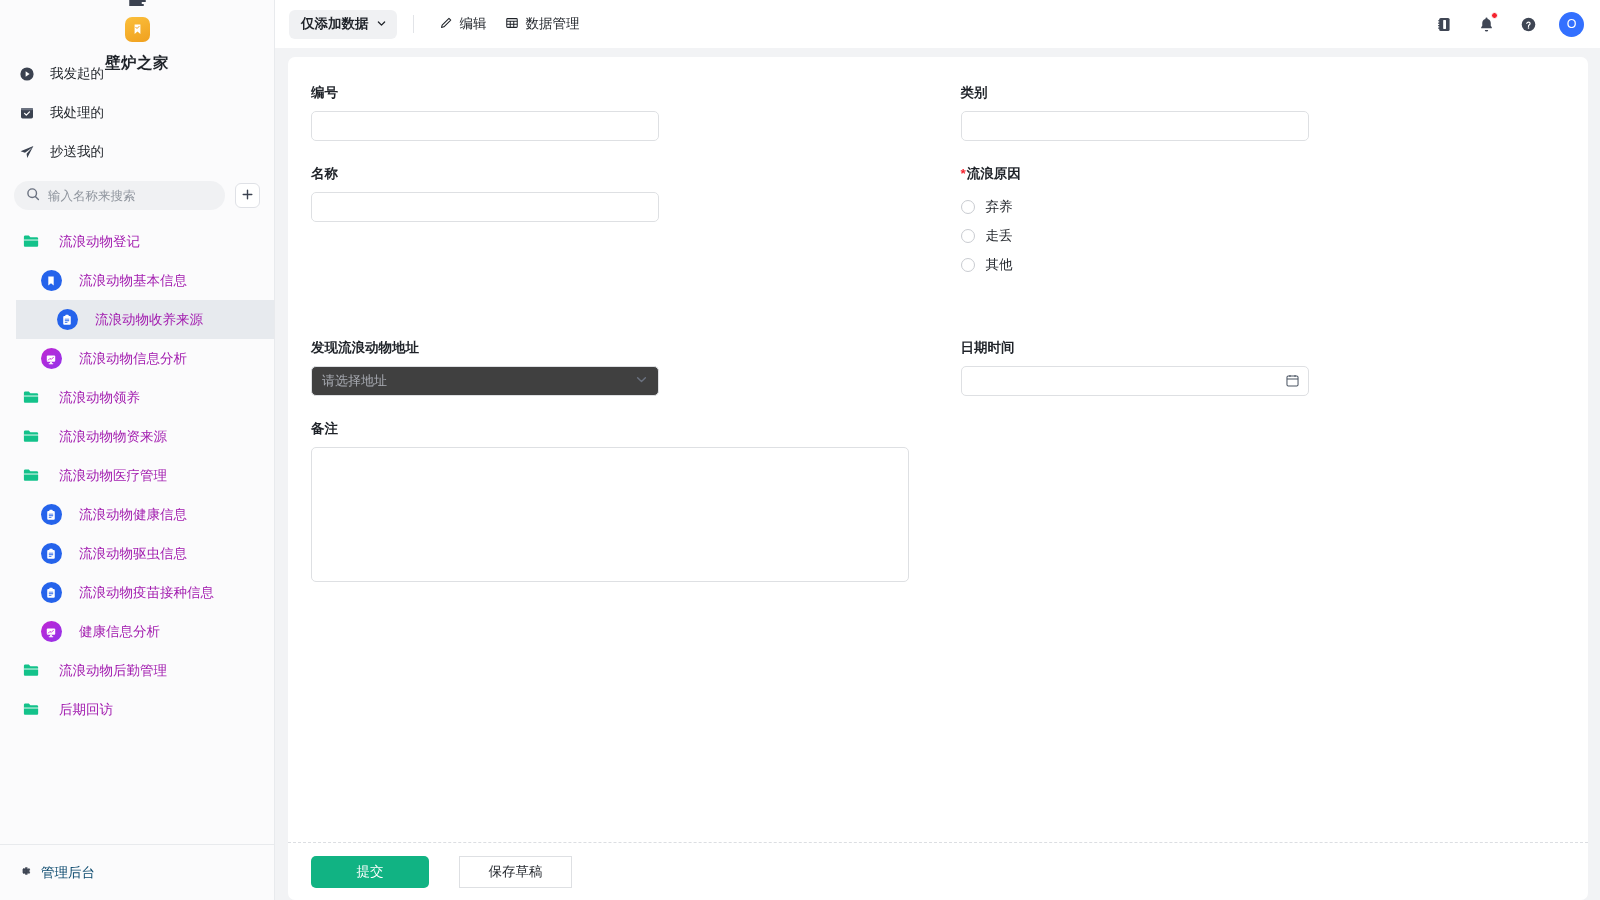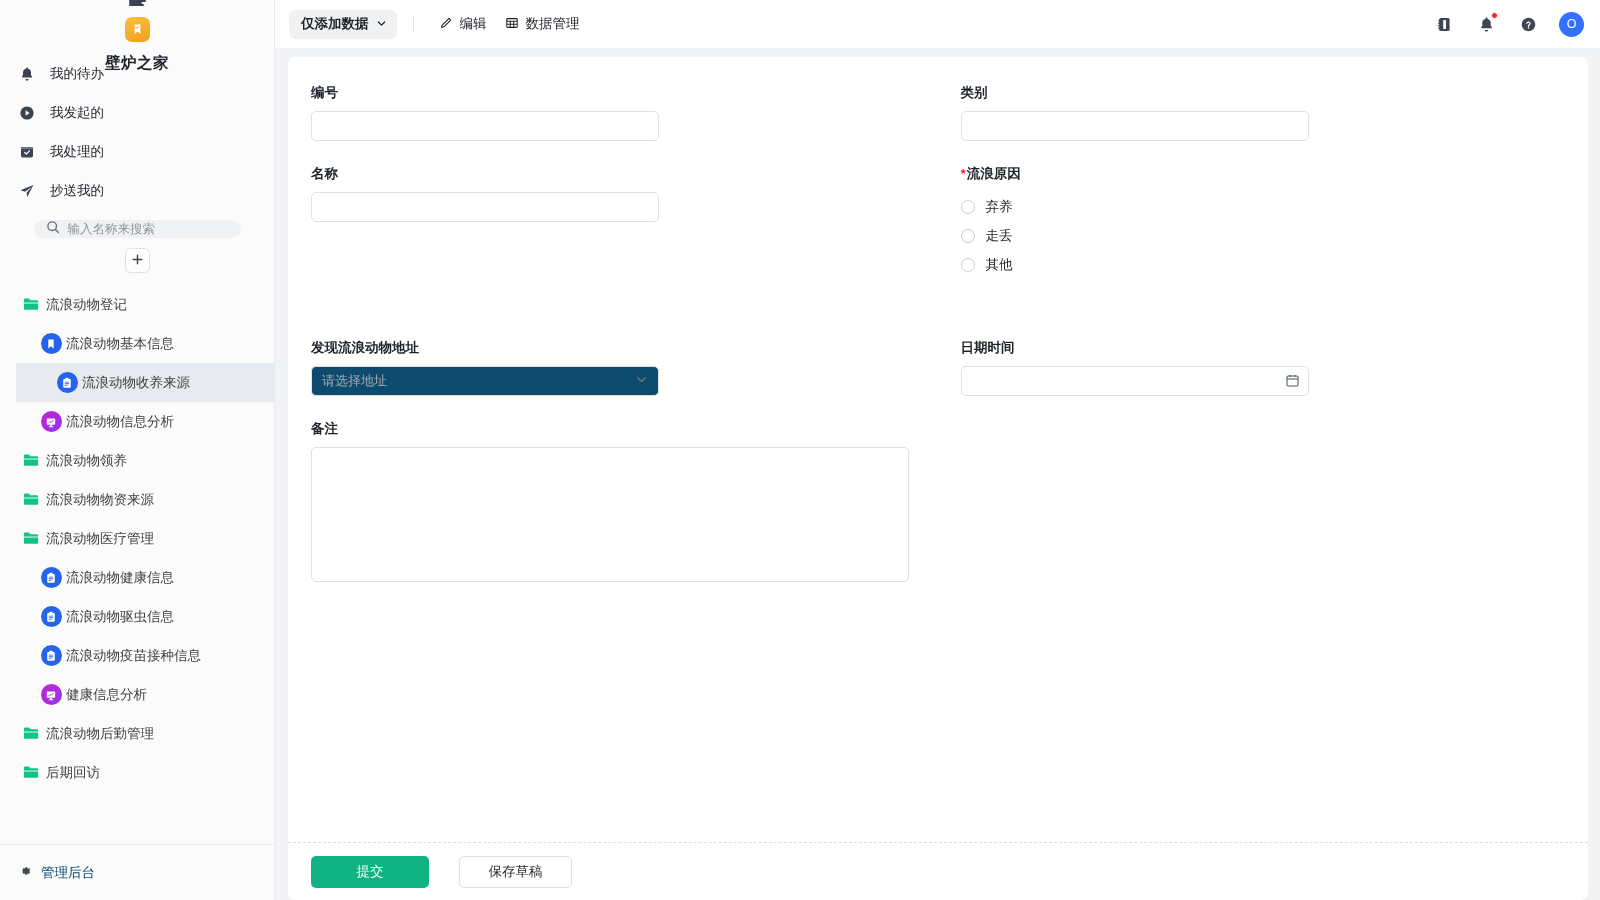--- a/index.html
+++ b/index.html
@@ -197,15 +197,6 @@
     </div>
 
     <nav class="nav-top">
-      <div class="nav-row">
-        <span class="nav-ico">
-          <svg width="16" height="16" viewBox="0 0 16 16" fill="#3b4250">
-            <path d="M8 1.4a1 1 0 011 1v.4a4 4 0 013 3.9v2.4l1 1.6v.8H3v-.8l1-1.6V6.7a4 4 0 013-3.9v-.4a1 1 0 011-1z"></path>
-            <path d="M6.4 13.1h3.2a1.6 1.6 0 01-3.2 0z"></path>
-          </svg>
-        </span>
-        <span>我的待办</span>
-      </div>
       <div class="nav-row">
         <span class="nav-ico">
           <svg width="16" height="16" viewBox="0 0 16 16">

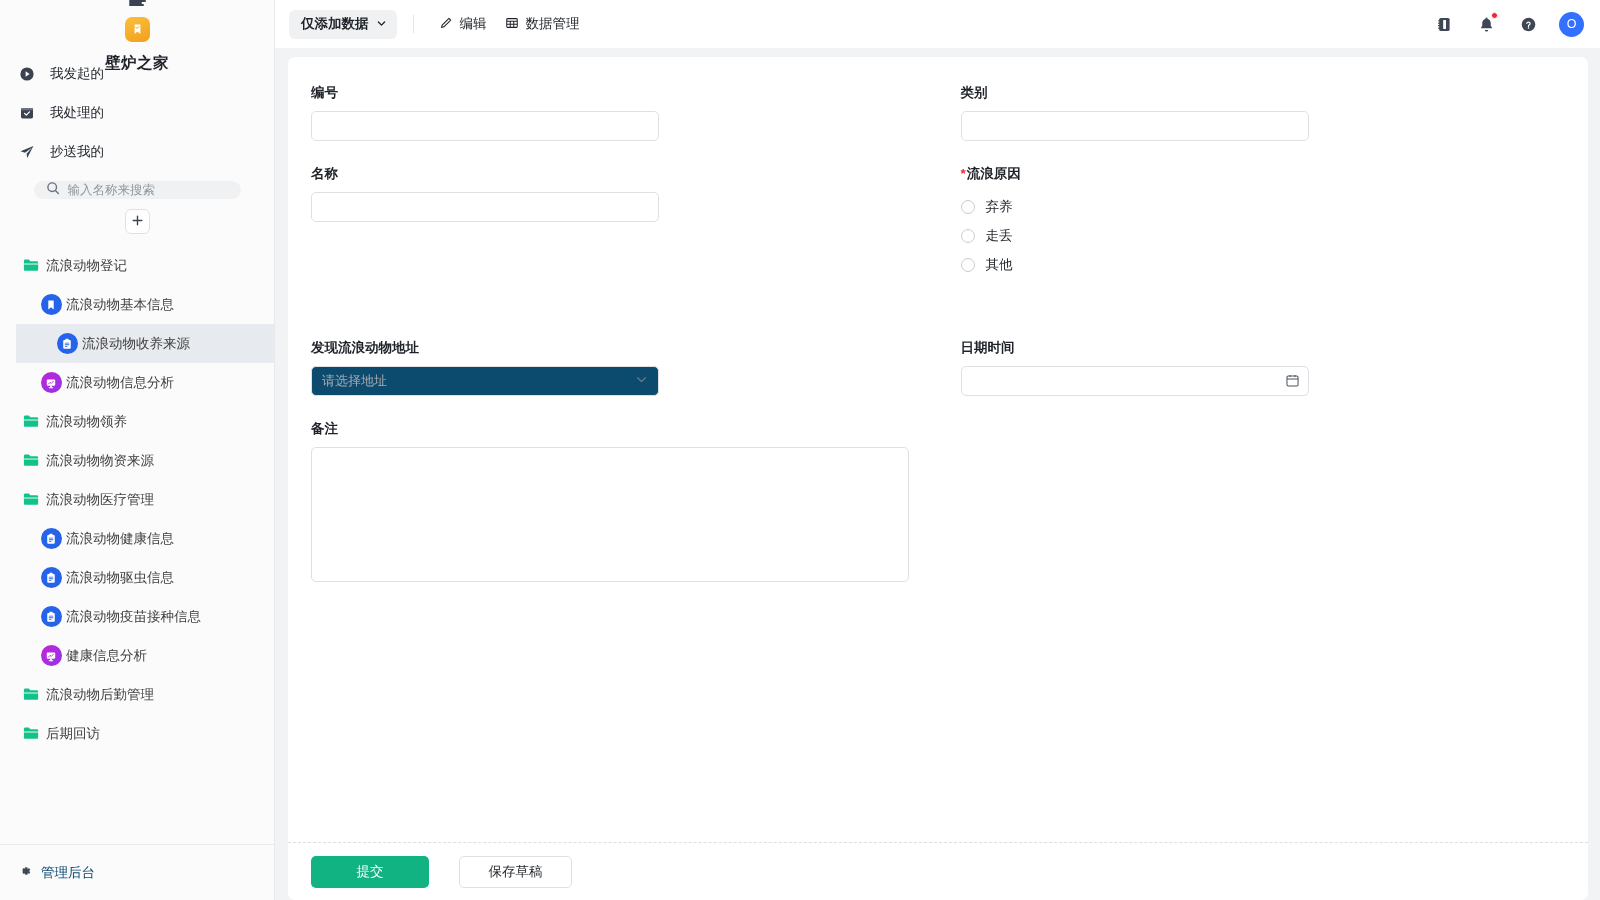--- a/index.html
+++ b/index.html
@@ -48,7 +48,7 @@
   }
   .nav-ico { width: 18px; display: flex; align-items: center; justify-content: center; flex: none; }
 
-  .search-wrap { display: flex; align-items: center; gap: 10px; padding: 6px 14px 10px; flex-direction: column; }
+  .search-wrap { display: flex; align-items: center; gap: 10px; padding: 6px 14px 10px; }
   .search-box {
     flex: 1; height: 29px; border-radius: 15px; background: #f0f1f3;
     display: flex; align-items: center; gap: 8px; padding: 0 12px;

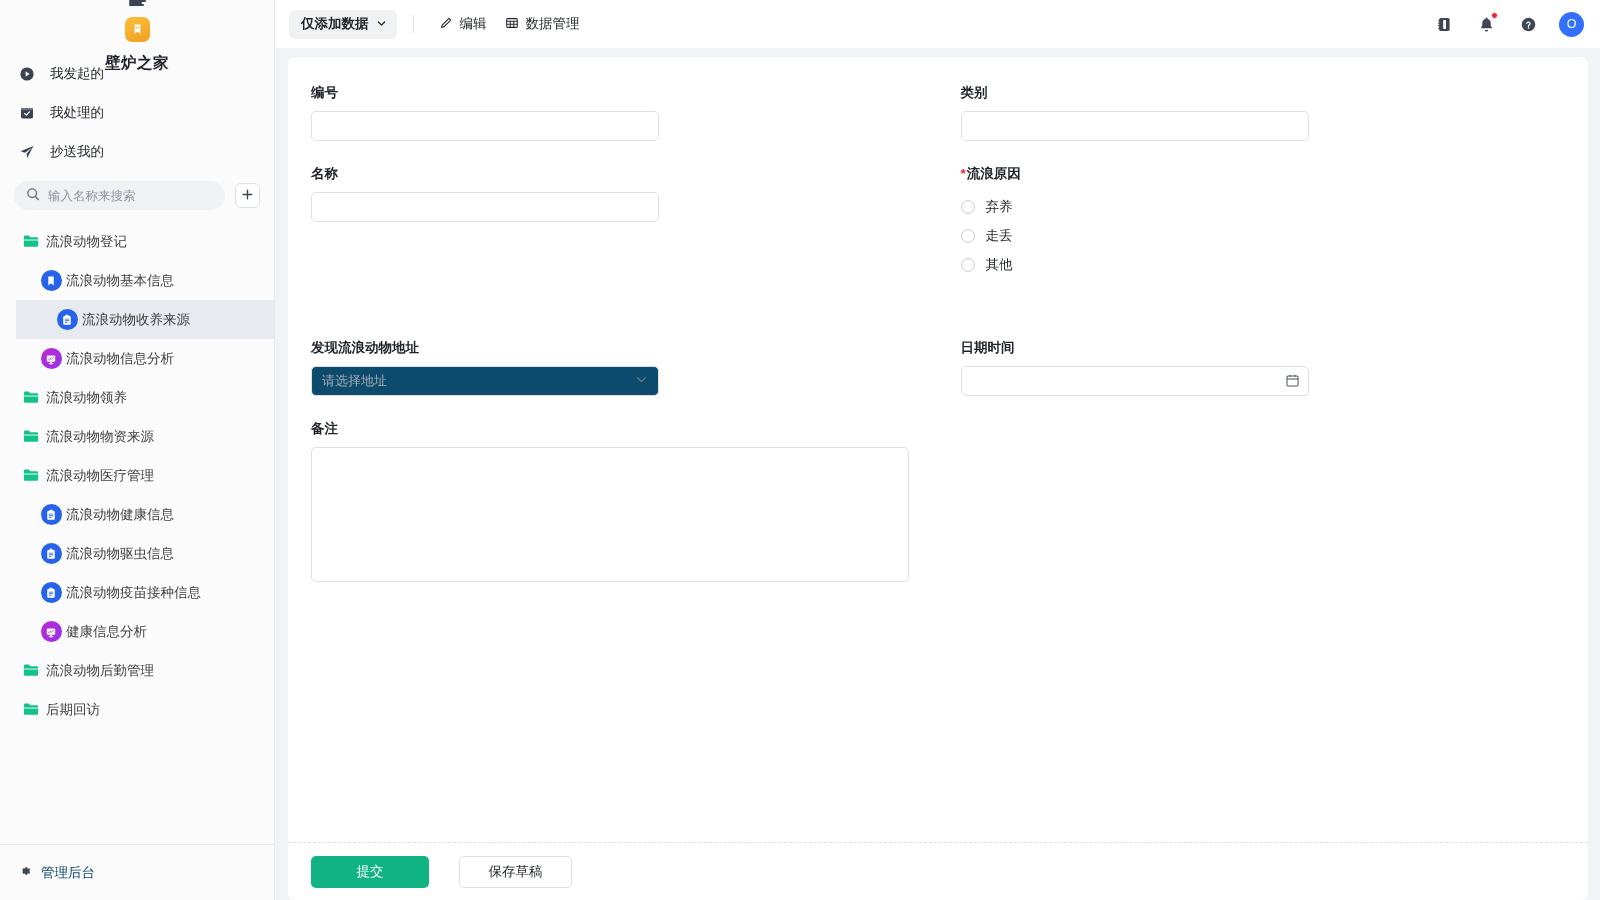--- a/index.html
+++ b/index.html
@@ -66,8 +66,8 @@
 
   .tree { flex: 1; overflow: hidden; padding-top: 2px; }
   .tree-row {
-    height: 39px; display: flex; align-items: center; gap: 4px;
-    cursor: pointer; font-size: 13.5px; color: #404040;
+    height: 39px; display: flex; align-items: center; gap: 17px;
+    cursor: pointer; font-size: 13.5px; color: #a21caf;
   }
   .tree-row.lvl0 { padding-left: 20px; }
   .tree-row.lvl1 { padding-left: 40px; }

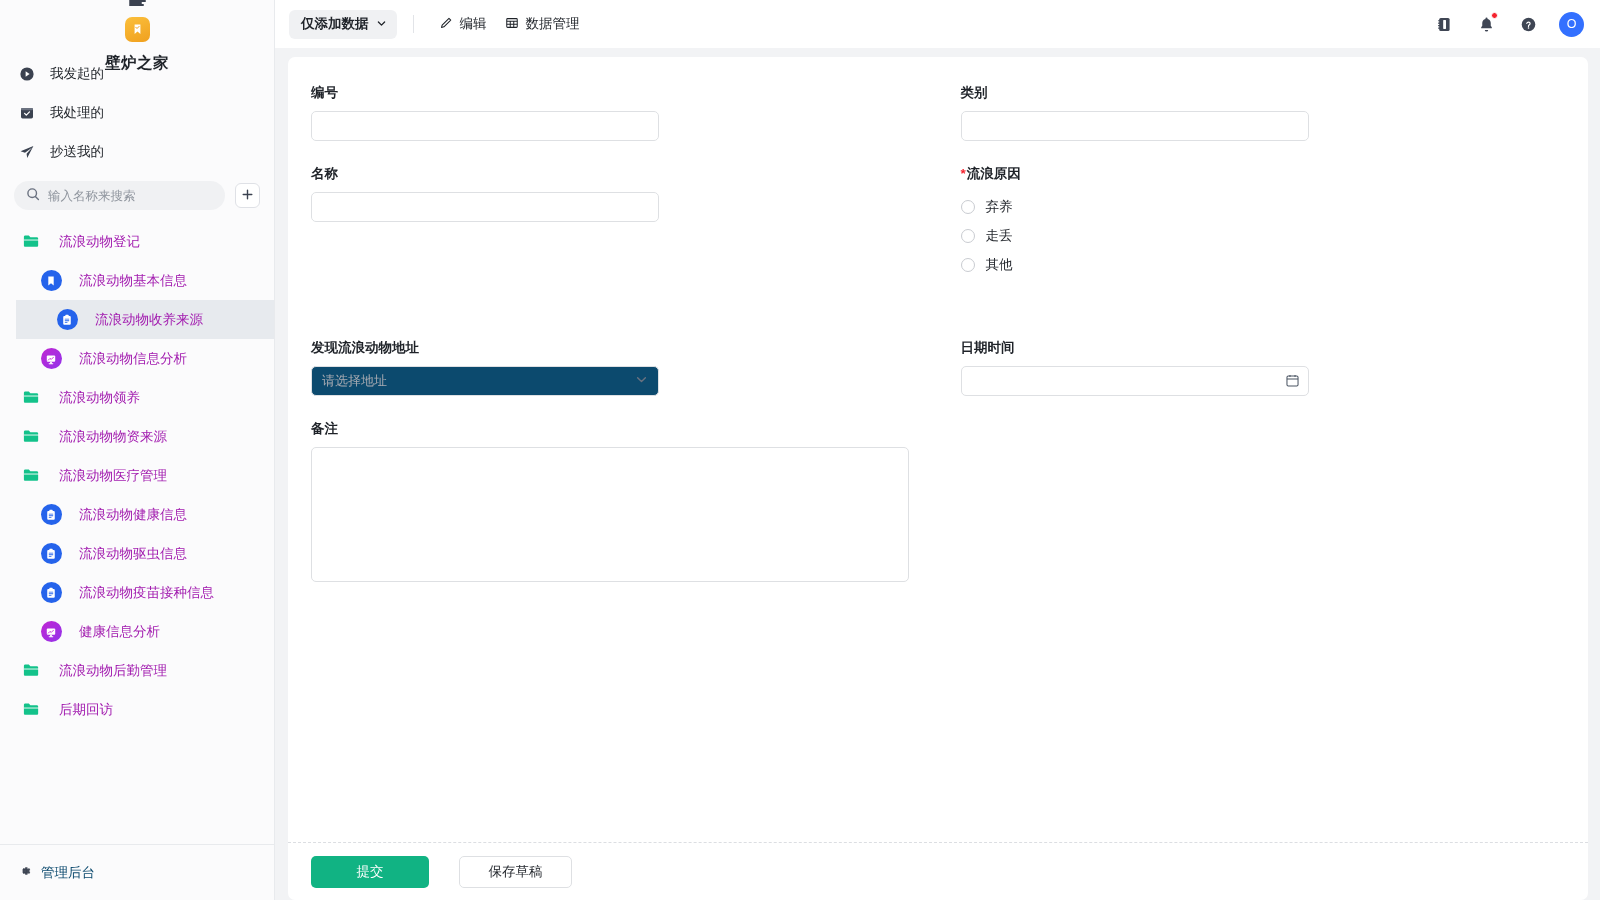--- a/index.html
+++ b/index.html
@@ -137,7 +137,7 @@
   .inp.wide { width: 348px; }
   .sel {
     width: 348px; height: 30px; border: 1px solid #dee0e3; border-radius: 5px;
-    background: #0c4a6e; display: flex; align-items: center; padding: 0 10px;
+    background: #404040; display: flex; align-items: center; padding: 0 10px;
     font-size: 13px; color: #a8abb2; cursor: pointer;
   }
   .sel .cap { flex: 1; }

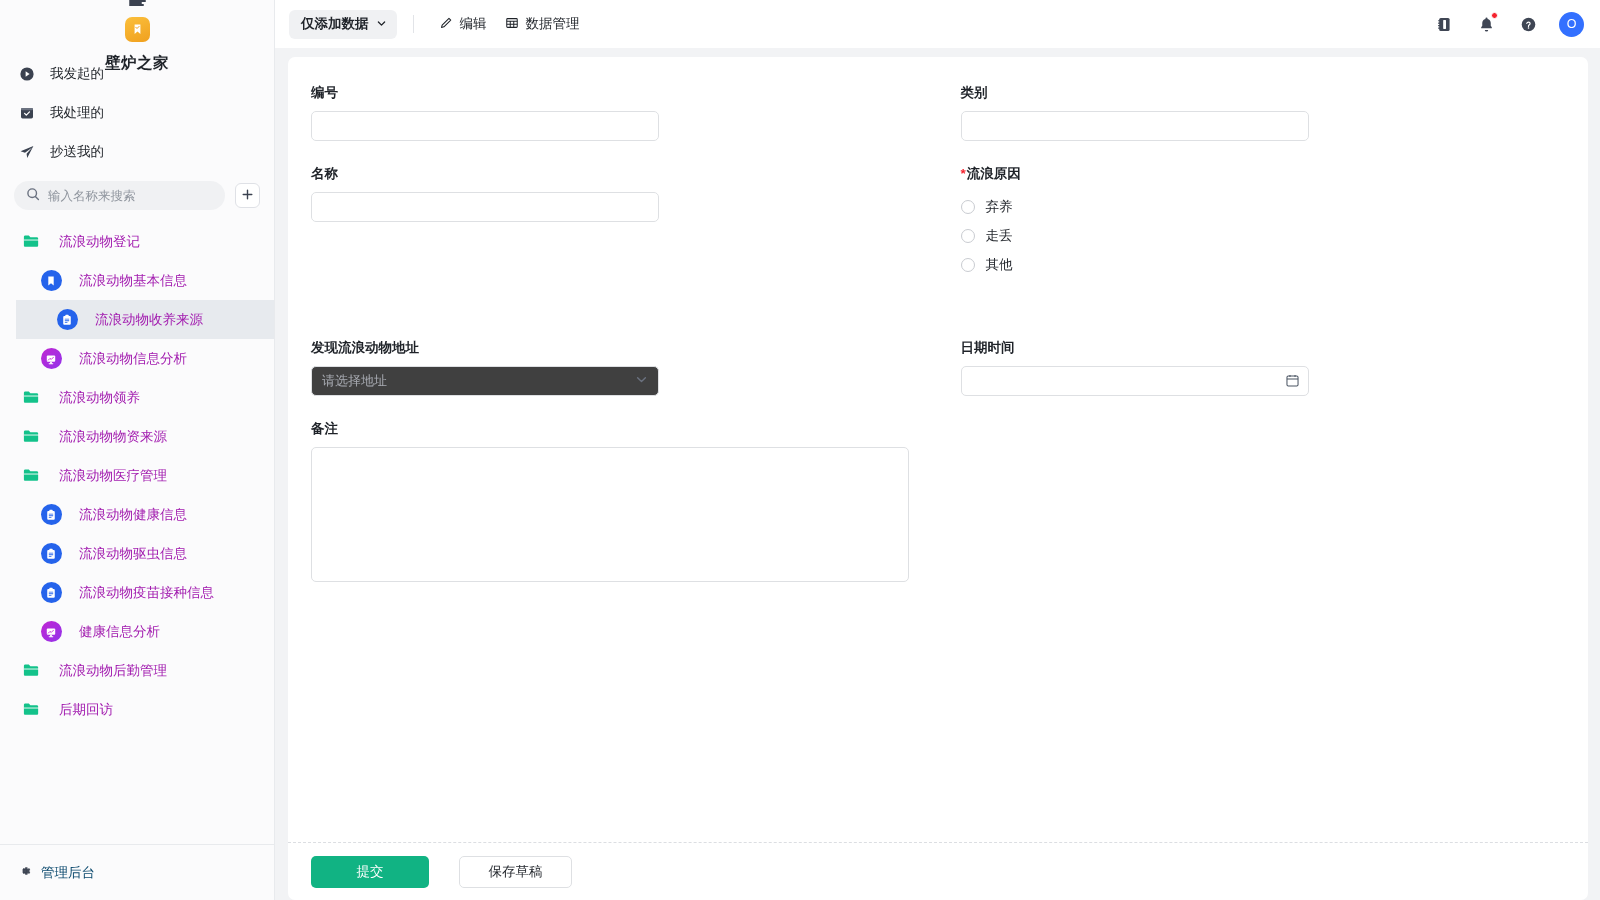--- a/index.html
+++ b/index.html
@@ -162,7 +162,7 @@
     font-family: inherit;
   }
   .btn-default {
-    min-width: 113px; height: 32px; border-radius: 5px; border: 1px solid #dee0e3;
+    min-width: 113px; height: 32px; border-radius: 0; border: 1px solid #dee0e3;
     background: #fff; color: #1f2329; font-size: 13.5px; cursor: pointer;
     font-family: inherit;
   }

